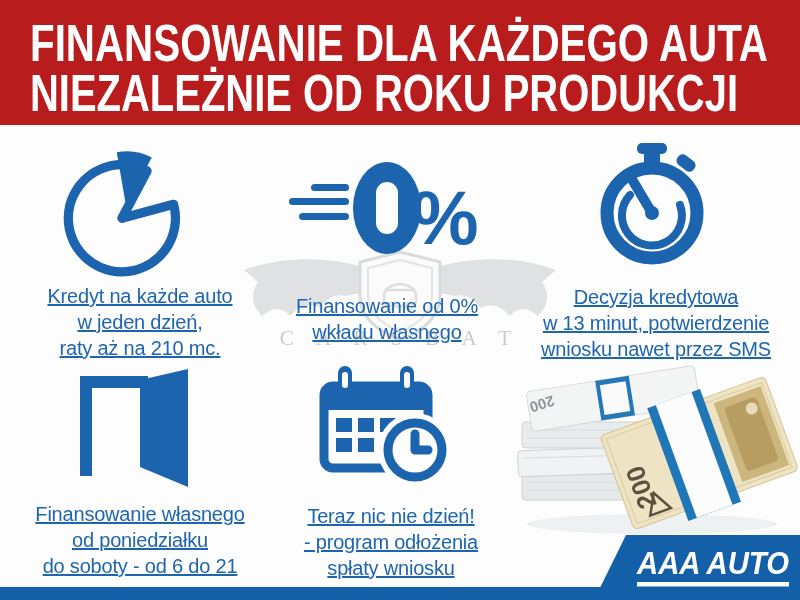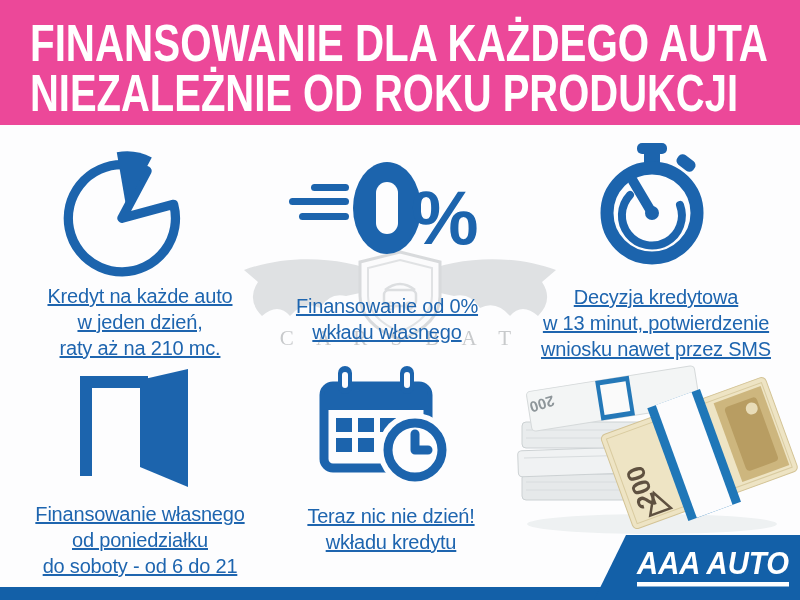--- a/index.html
+++ b/index.html
@@ -9,7 +9,7 @@
   }
   .header {
     position:absolute; top:0; left:0; width:800px; height:125px;
-    background:#ec4899;
+    background:#b91c1c;
   }
   .title-text { fill:#ffffff; font-family:"Liberation Sans",sans-serif; font-weight:700; font-size:52px; }
   .icon-svg { position:absolute; }

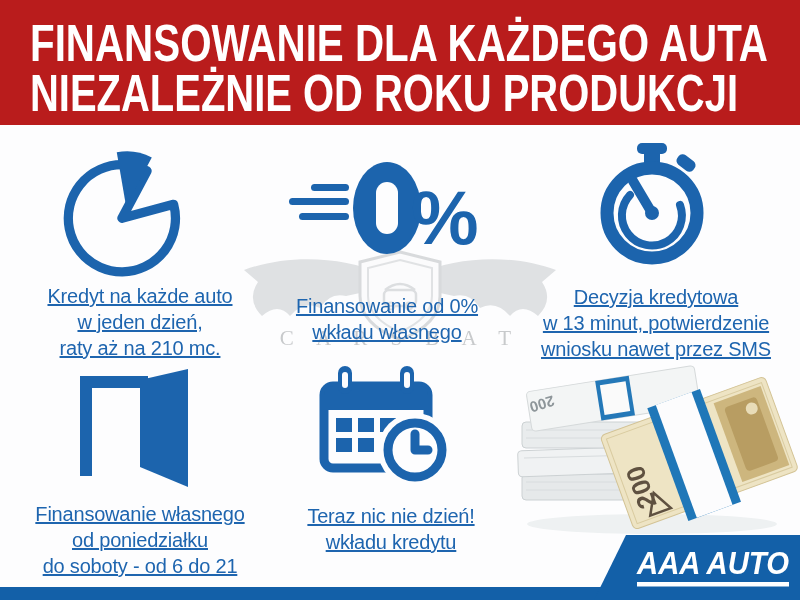--- a/index.html
+++ b/index.html
@@ -137,6 +137,7 @@
   </svg>
   <div class="caption" id="cap-5">
     <span>Teraz nic nie dzień!</span>
+    <span>- program odłożenia</span>
     <span>wkładu kredytu</span>
   </div>
 

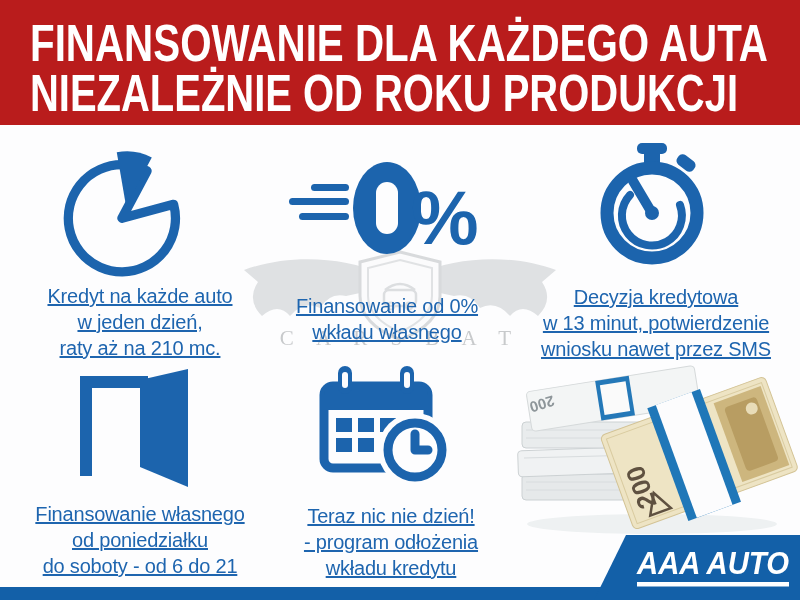--- a/index.html
+++ b/index.html
@@ -138,7 +138,7 @@
   <div class="caption" id="cap-5">
     <span>Teraz nic nie dzień!</span>
     <span>- program odłożenia</span>
-    <span>wkładu kredytu</span>
+    <span>spłaty wniosku</span>
   </div>
 
   <svg class="money-svg" width="286" height="184" viewBox="0 0 286 184">

